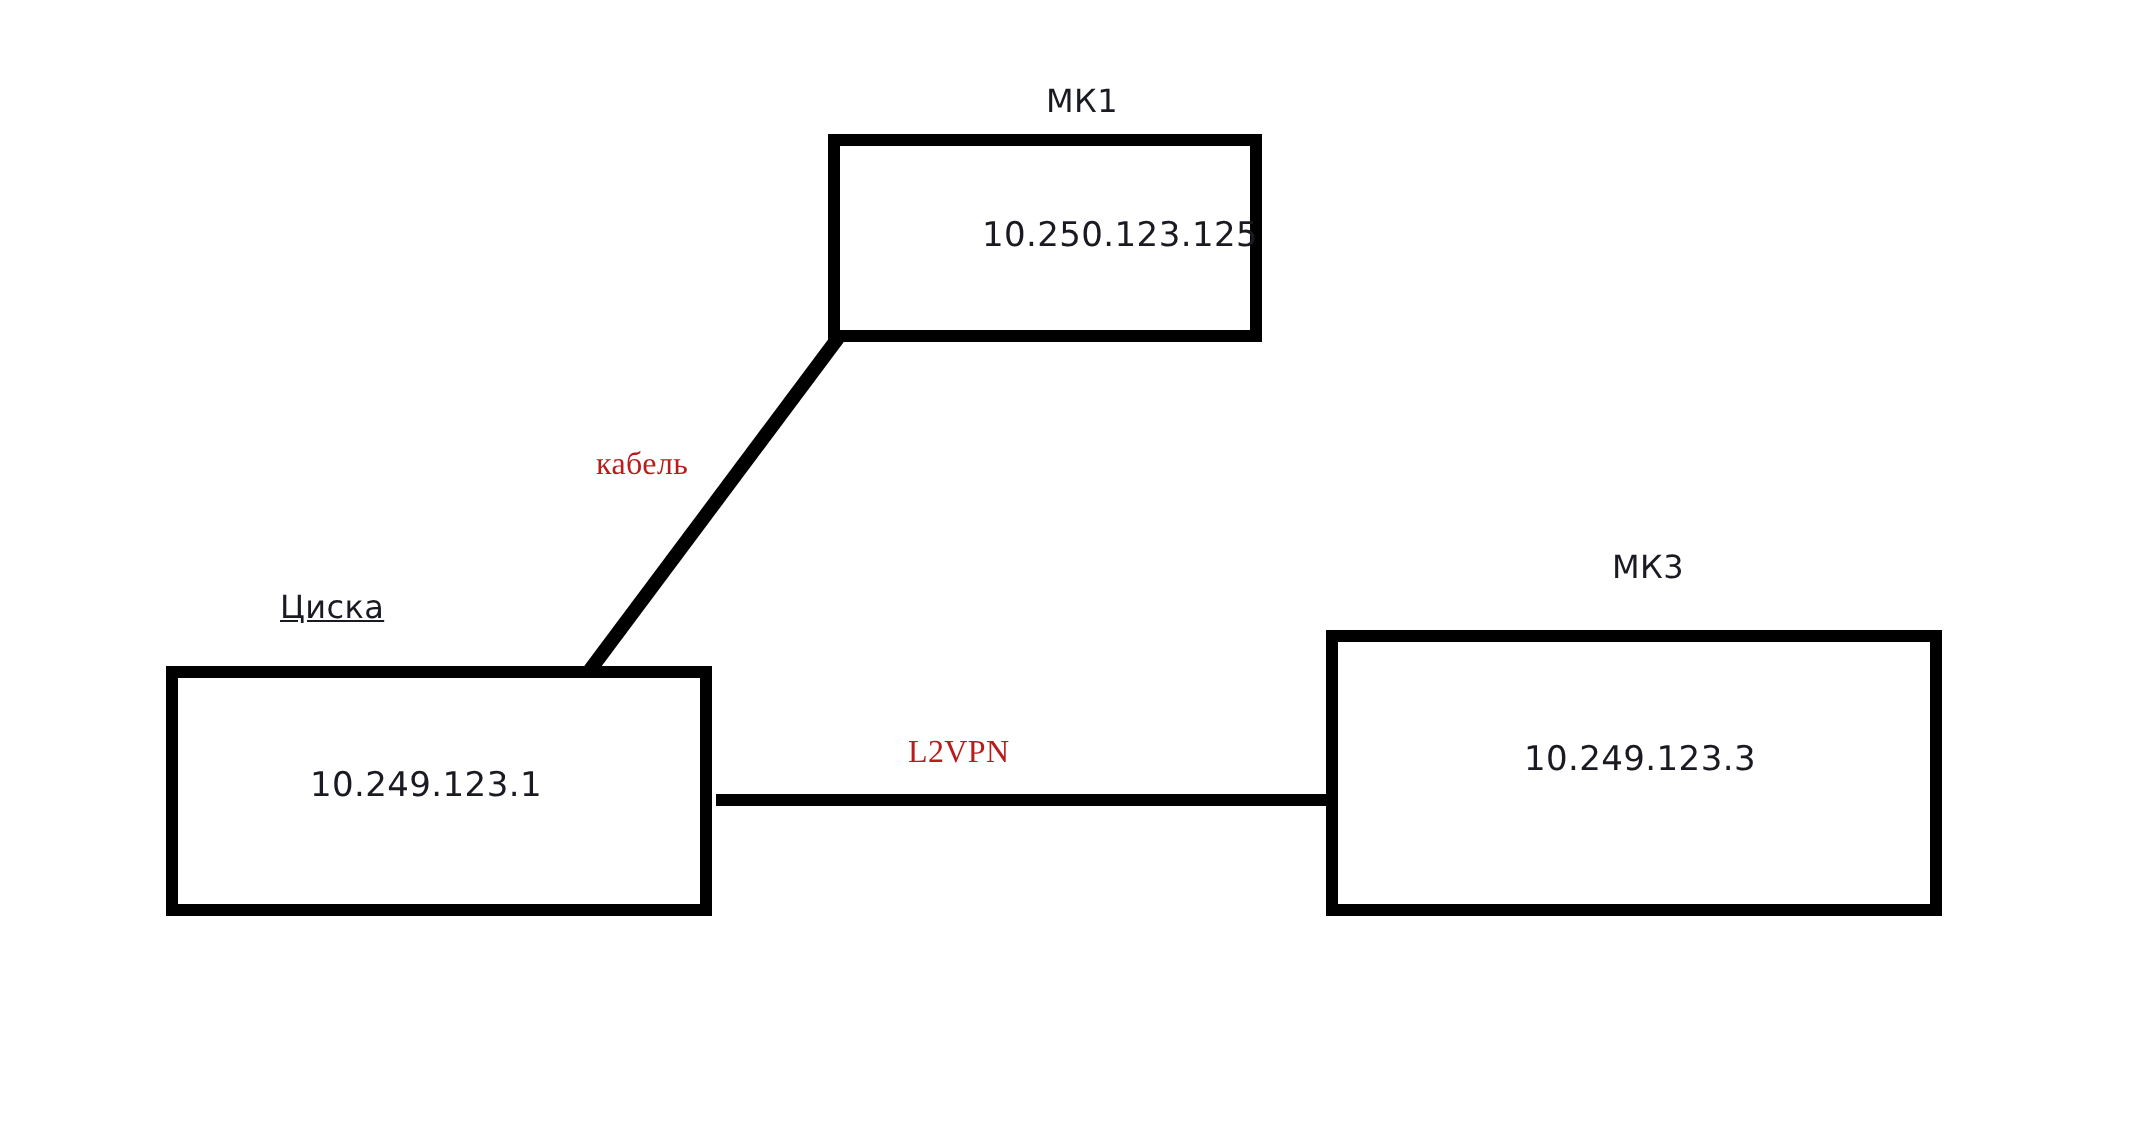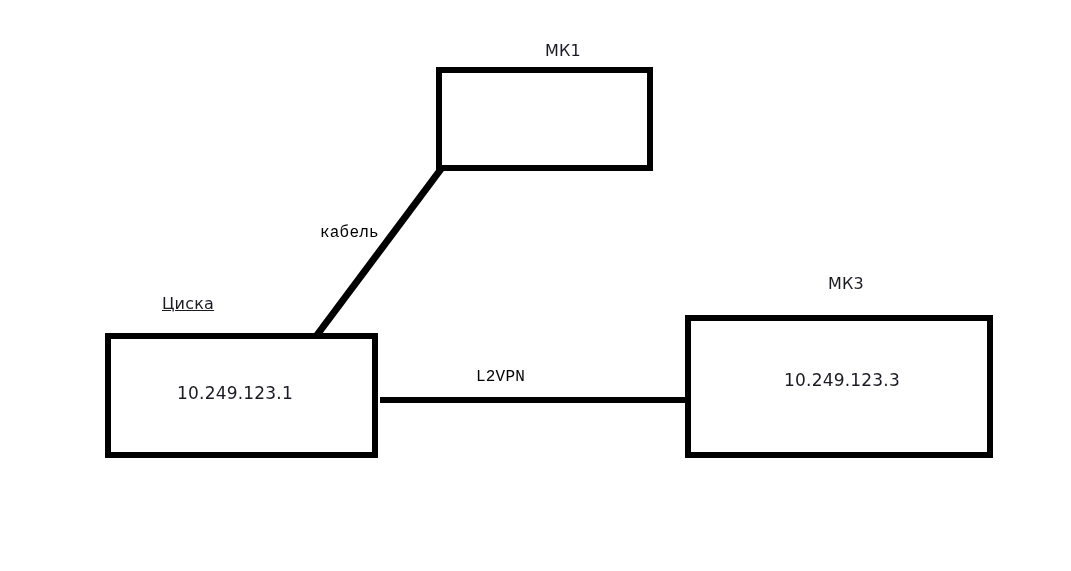--- a/index.html
+++ b/index.html
@@ -16,7 +16,6 @@
     height: 571px;
     background: #ffffff;
     overflow: hidden;
-    margin-left: 22px;
   }
   .node-box {
     position: absolute;

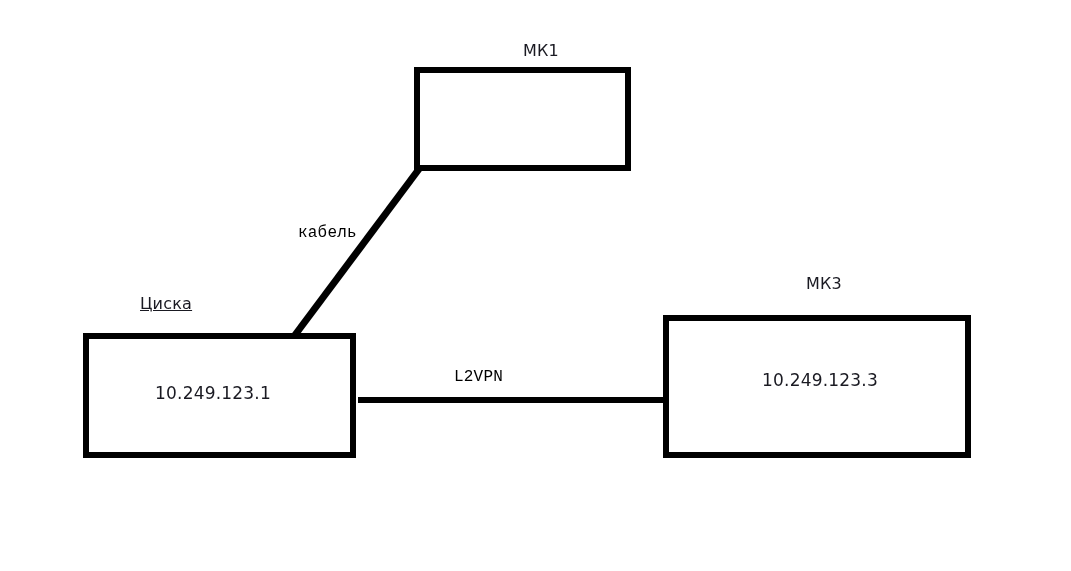--- a/index.html
+++ b/index.html
@@ -83,6 +83,7 @@
 
   <div class="node-label" id="label-mk1">МК1</div>
   <div class="node-box" id="box-mk1"></div>
+  <div class="node-ip" id="ip-mk1">10.250.123.125</div>
 
   <div class="node-label" id="label-cisco">Циска</div>
   <div class="node-box" id="box-cisco"></div>

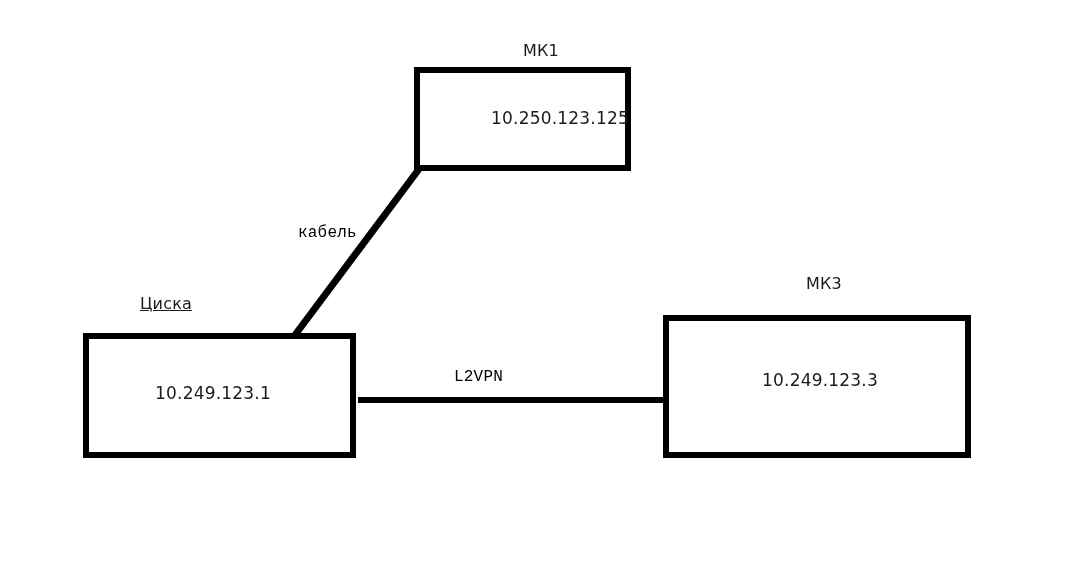--- a/index.html
+++ b/index.html
@@ -41,9 +41,9 @@
   }
   .edge-label {
     position: absolute;
-    font-family: Liberation Mono, monospace;
+    font-family: Liberation Serif, serif;
     font-size: 16px;
-    color: #000000;
+    color: #b91c1c;
     white-space: nowrap;
     letter-spacing: 0.2px;
   }

